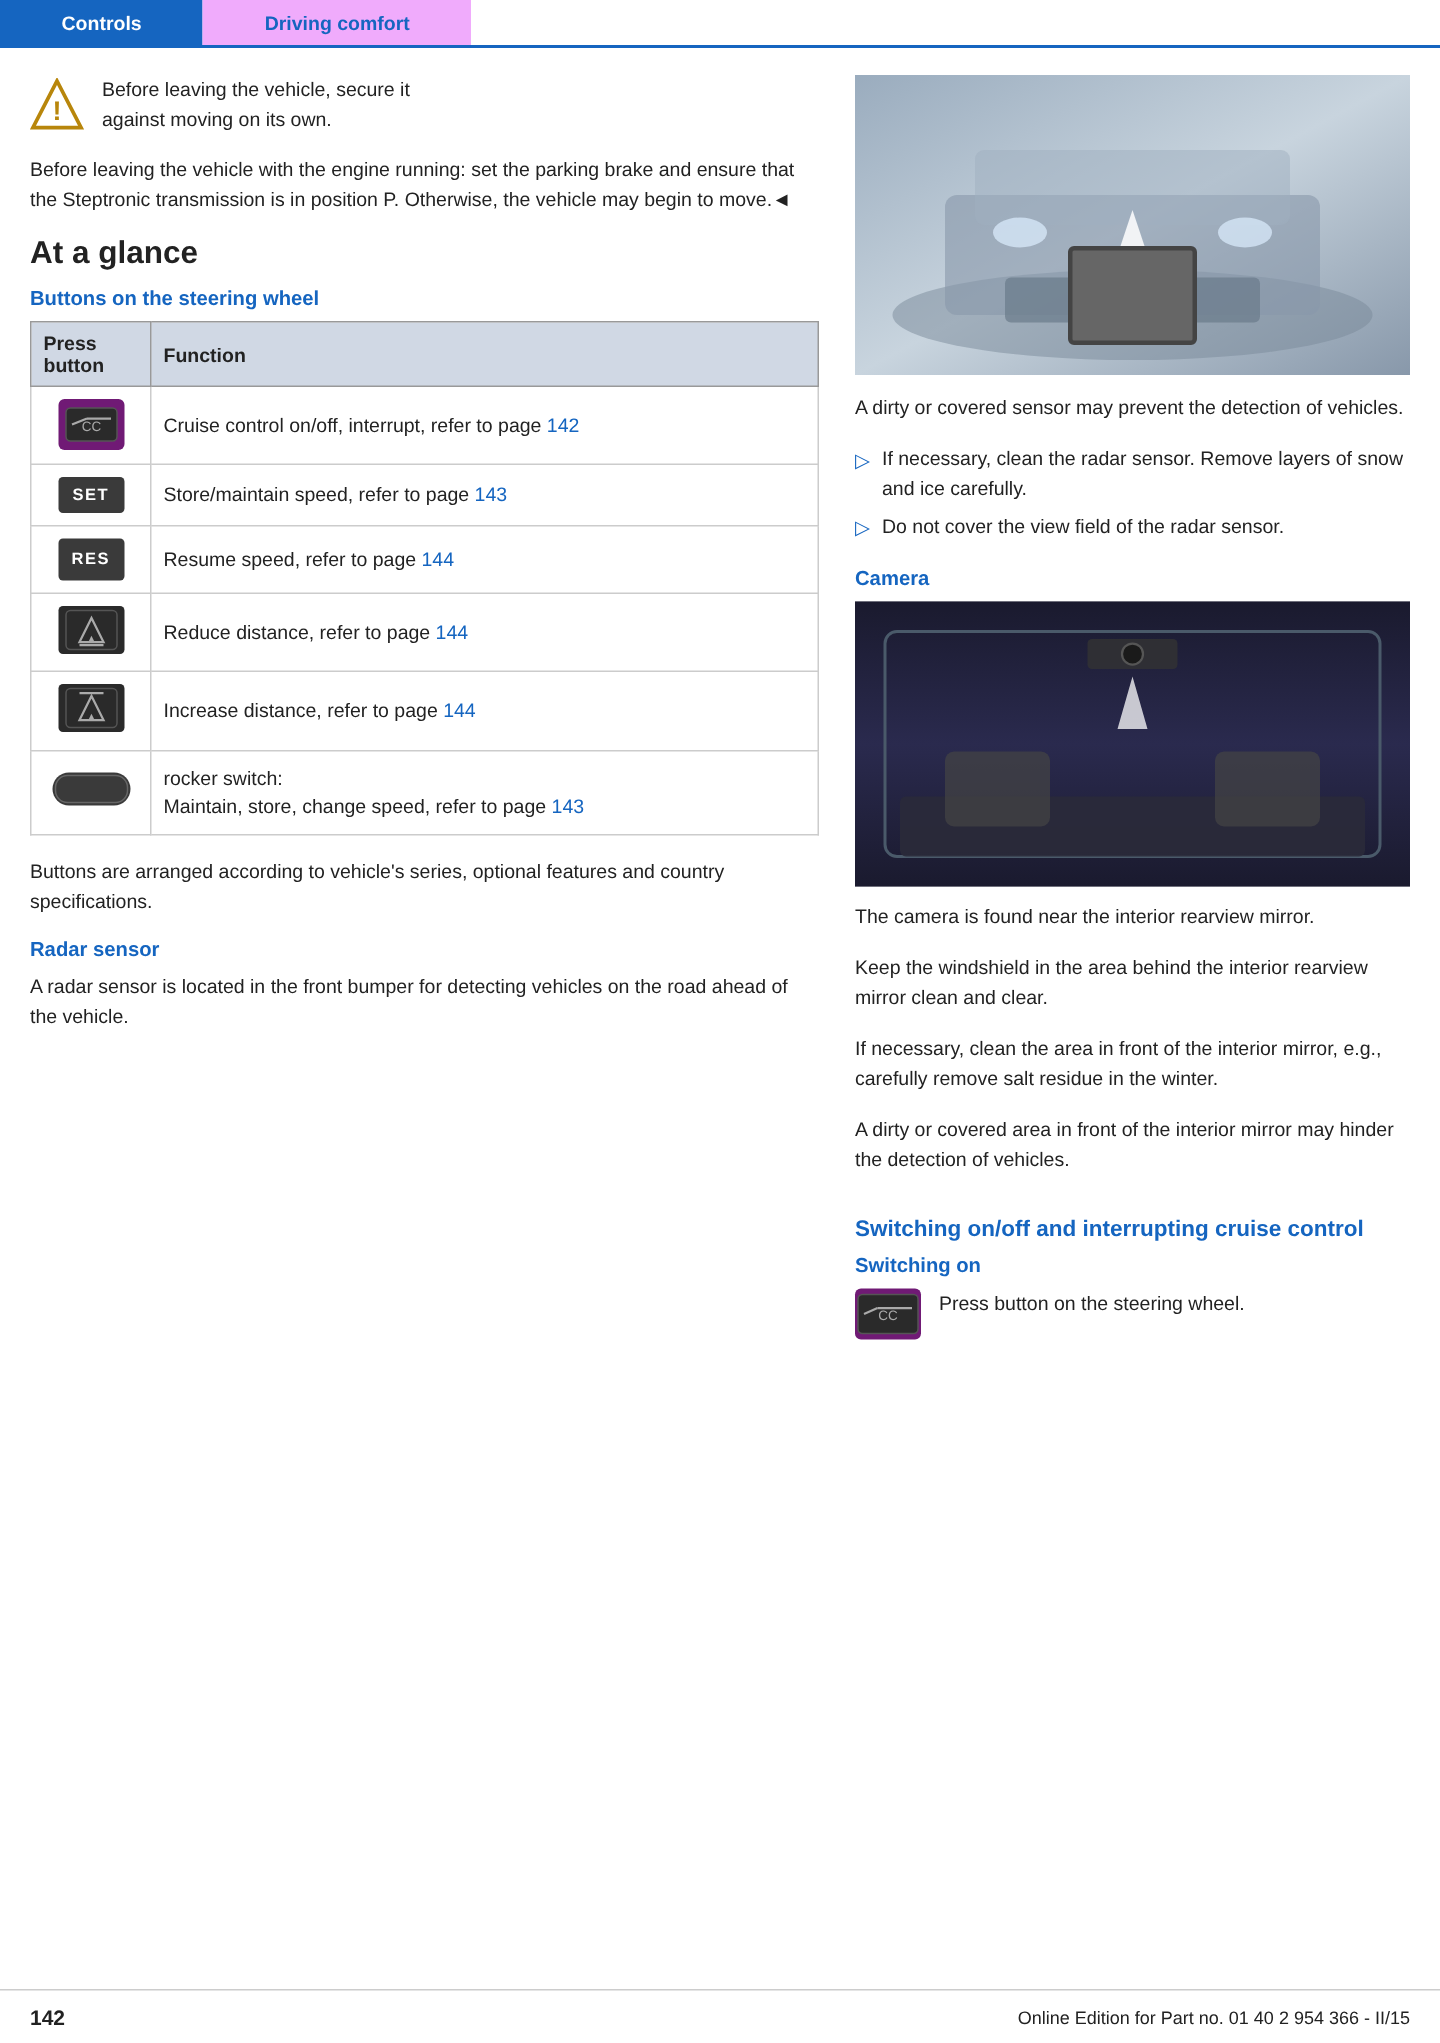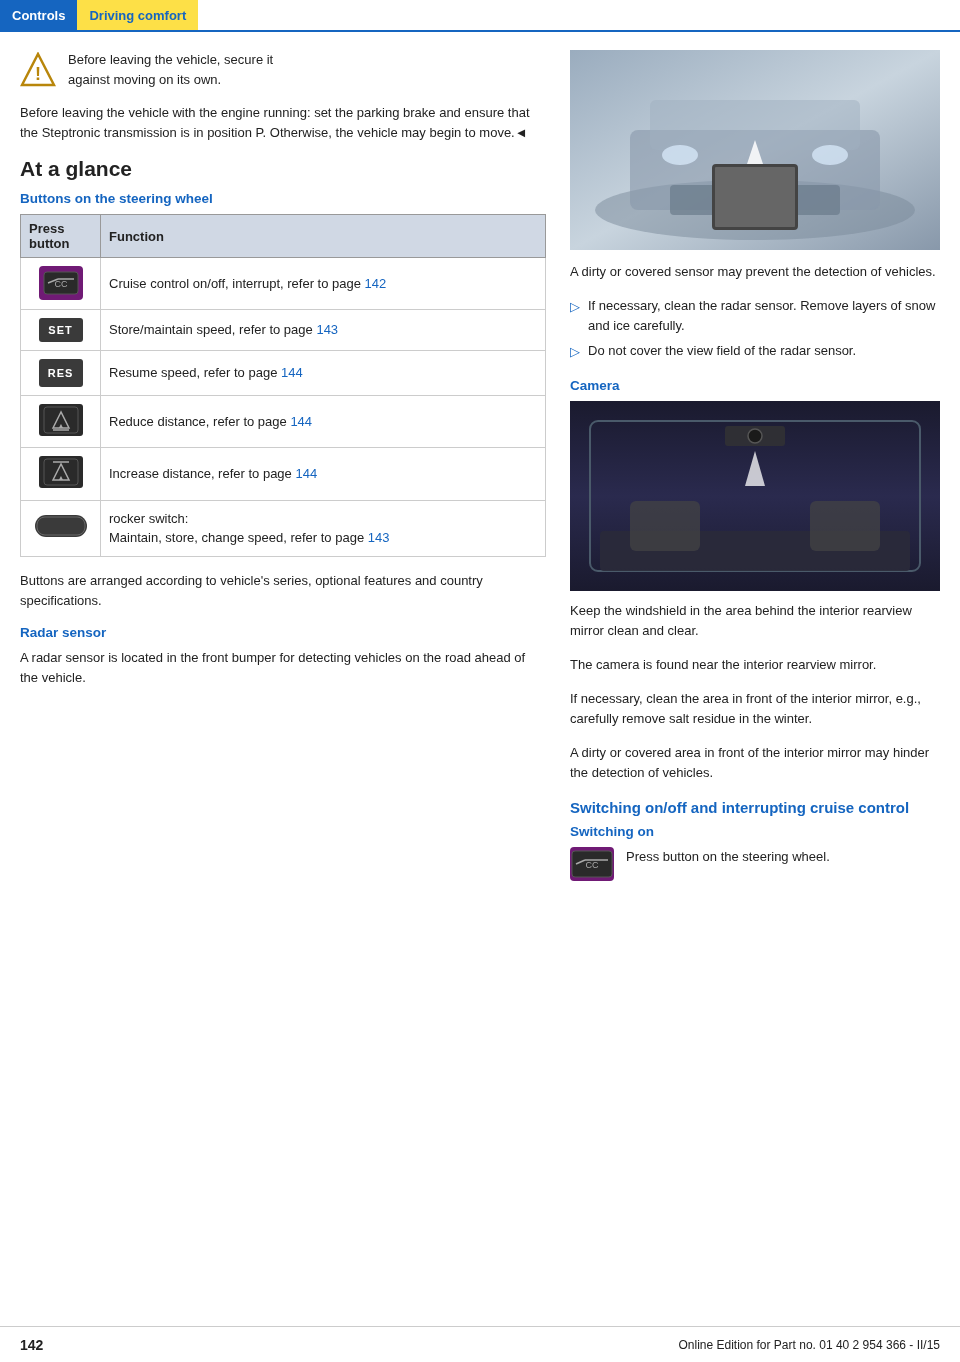--- a/index.html
+++ b/index.html
@@ -22,7 +22,7 @@
     .header-tab {
       display: flex;
       align-items: center;
-      padding: 0 12px;
+      padding: 0 41px;
       font-size: 13px;
       font-weight: bold;
     }

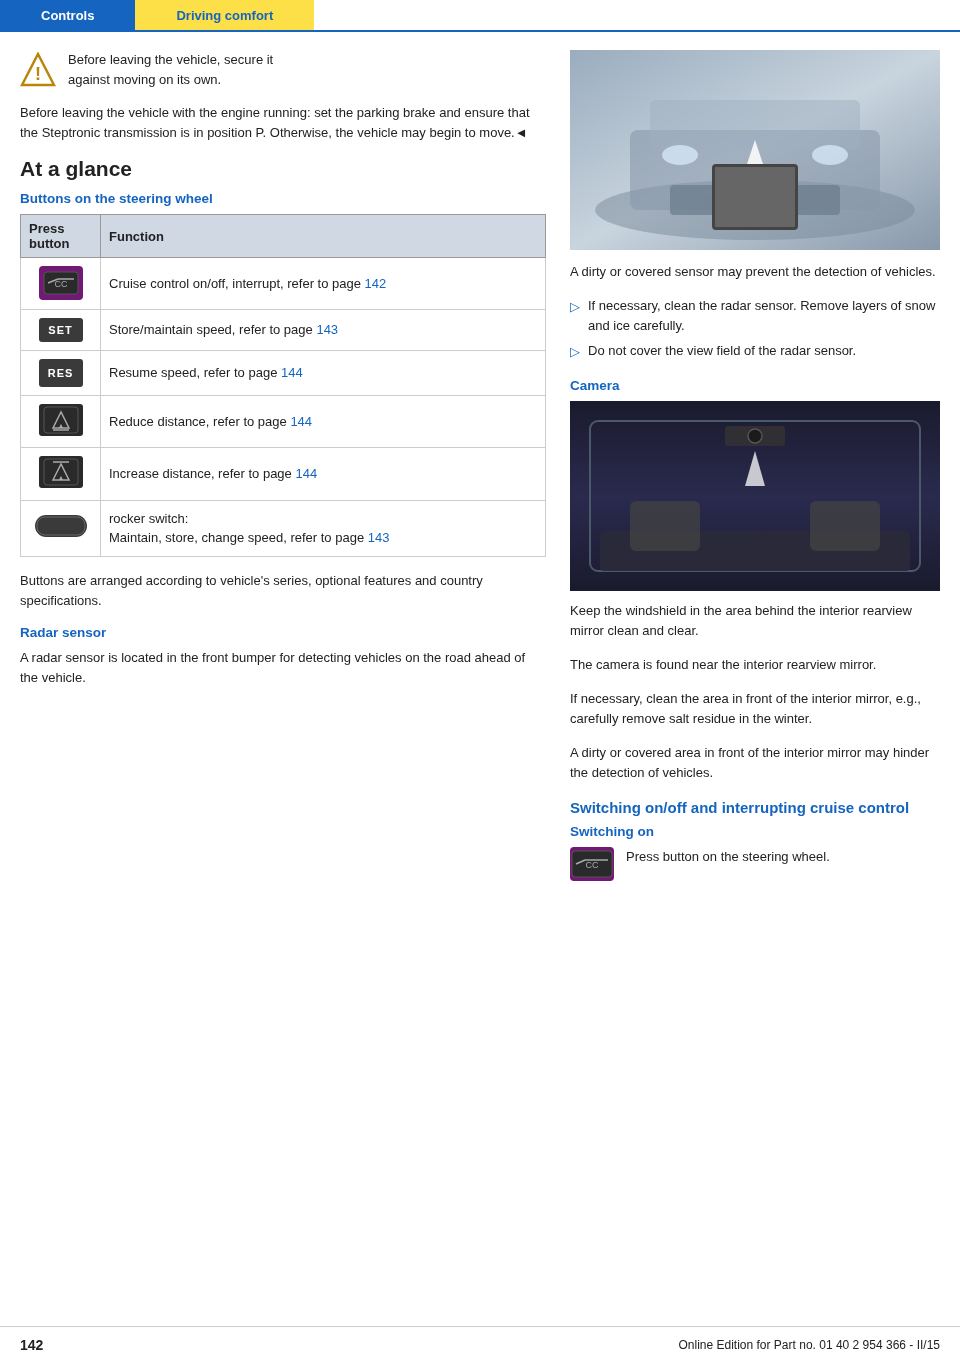--- a/index.html
+++ b/index.html
@@ -31,7 +31,7 @@
       color: #fff;
     }
     .header-tab.inactive {
-      background: #fde047;
+      background: #f0abfc;
       color: #1565c0;
     }
 

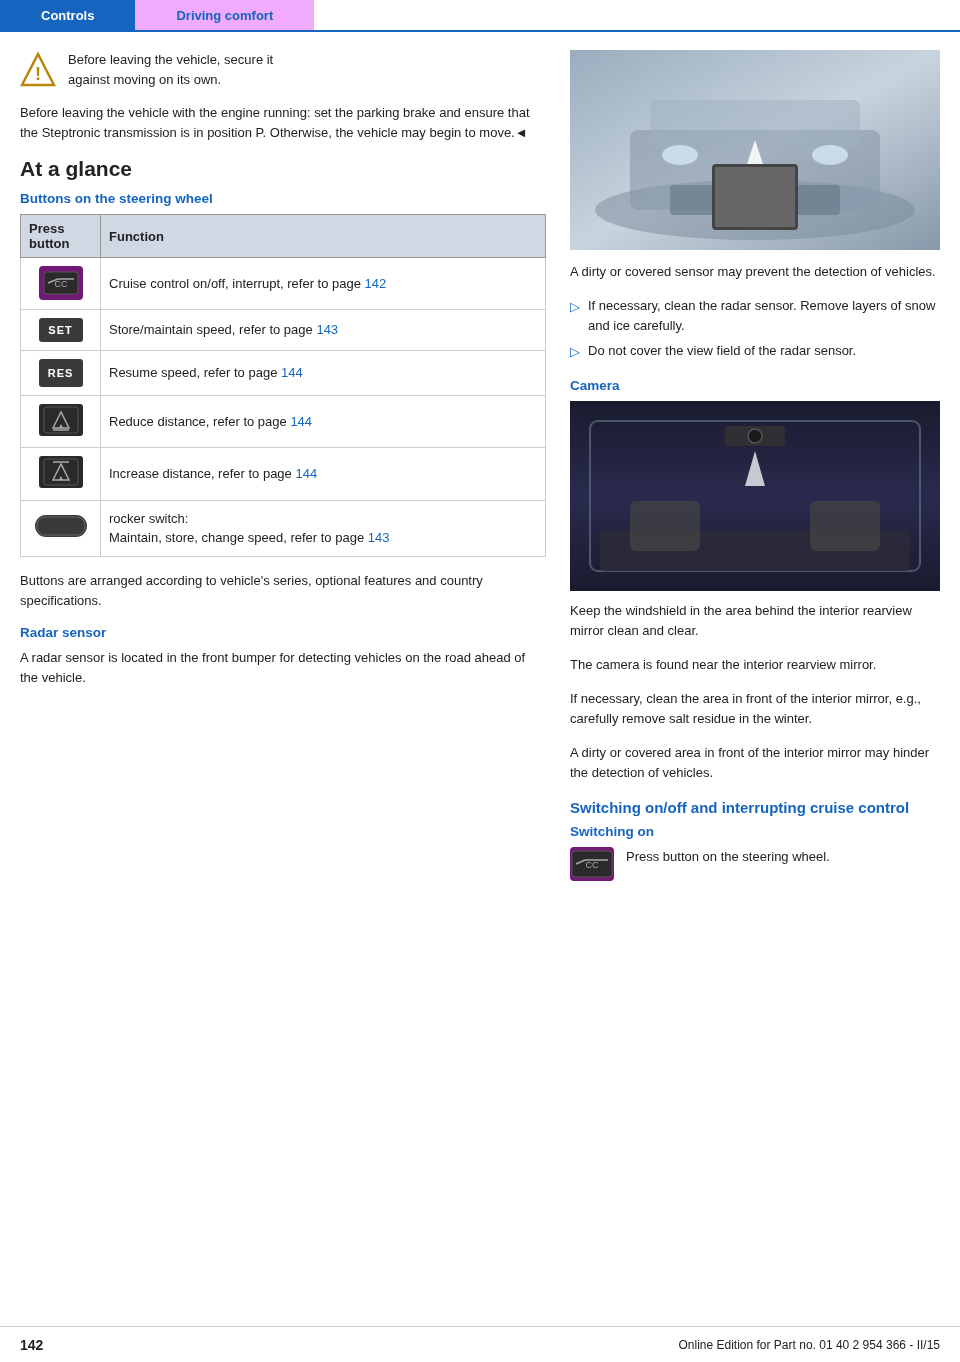--- a/index.html
+++ b/index.html
@@ -476,8 +476,8 @@
       </svg>
     </div>
 
+    <p class="body-text">The camera is found near the interior rearview mirror.</p>
     <p class="body-text">Keep the windshield in the area behind the interior rearview mirror clean and clear.</p>
-    <p class="body-text">The camera is found near the interior rearview mirror.</p>
     <p class="body-text">If necessary, clean the area in front of the interior mirror, e.g., carefully remove salt residue in the winter.</p>
     <p class="body-text">A dirty or covered area in front of the interior mirror may hinder the detection of vehicles.</p>
 

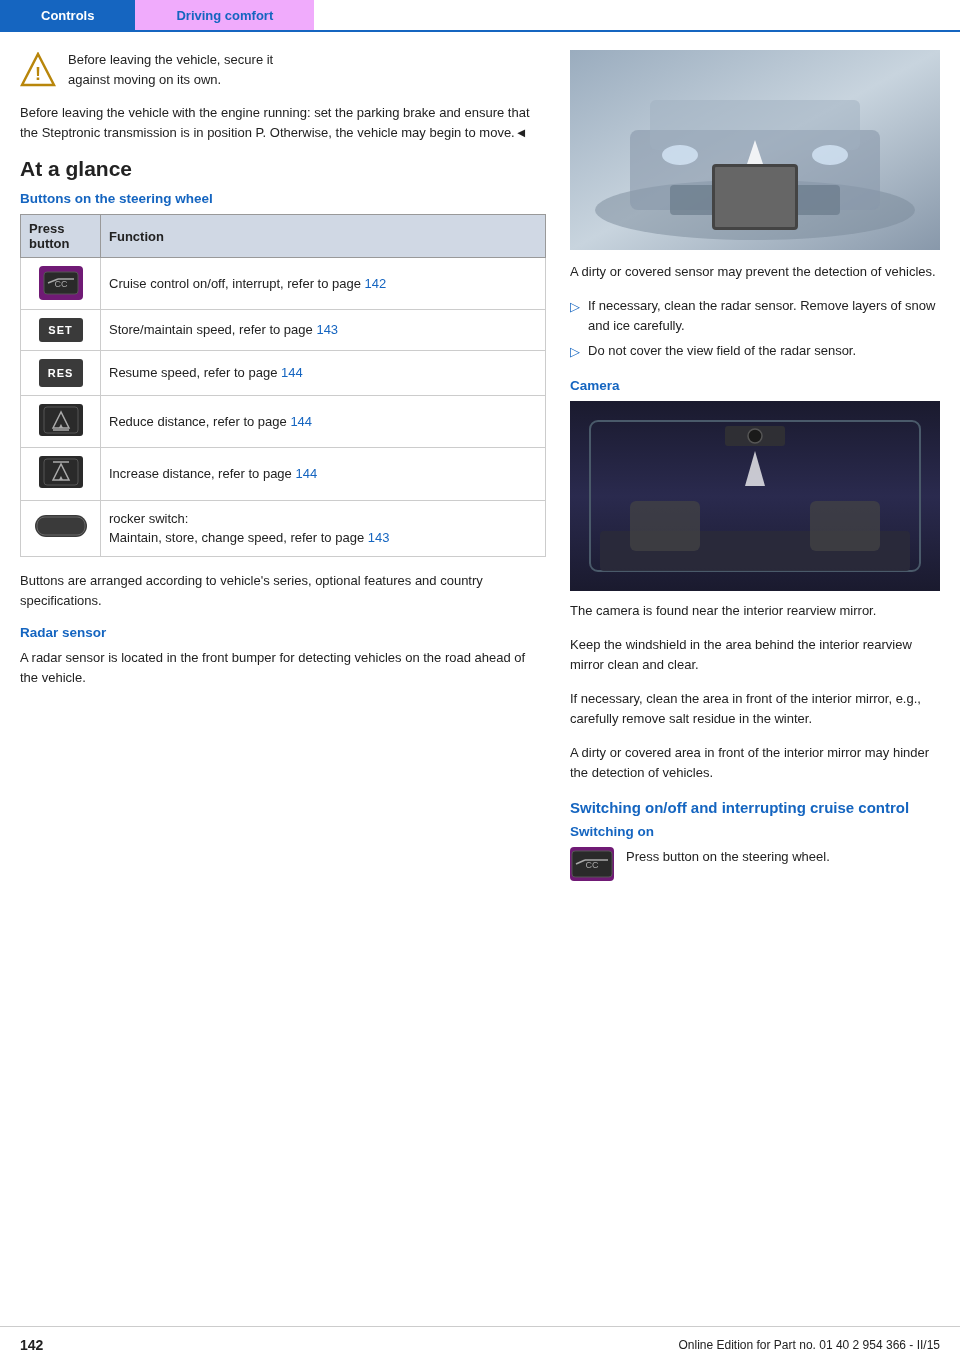--- a/index.html
+++ b/index.html
@@ -481,7 +481,7 @@
     <p class="body-text">If necessary, clean the area in front of the interior mirror, e.g., carefully remove salt residue in the winter.</p>
     <p class="body-text">A dirty or covered area in front of the interior mirror may hinder the detection of vehicles.</p>
 
-    <div class="subsection-heading" style="color:#1565c0; font-size:15px; font-weight:bold; margin-top:15px;">Switching on/off and interrupting cruise control</div>
+    <div class="subsection-heading" style="color:#1565c0; font-size:15px; font-weight:bold; margin-top:27px;">Switching on/off and interrupting cruise control</div>
     <div class="subsection-heading">Switching on</div>
 
     <div class="switching-icon-row">

